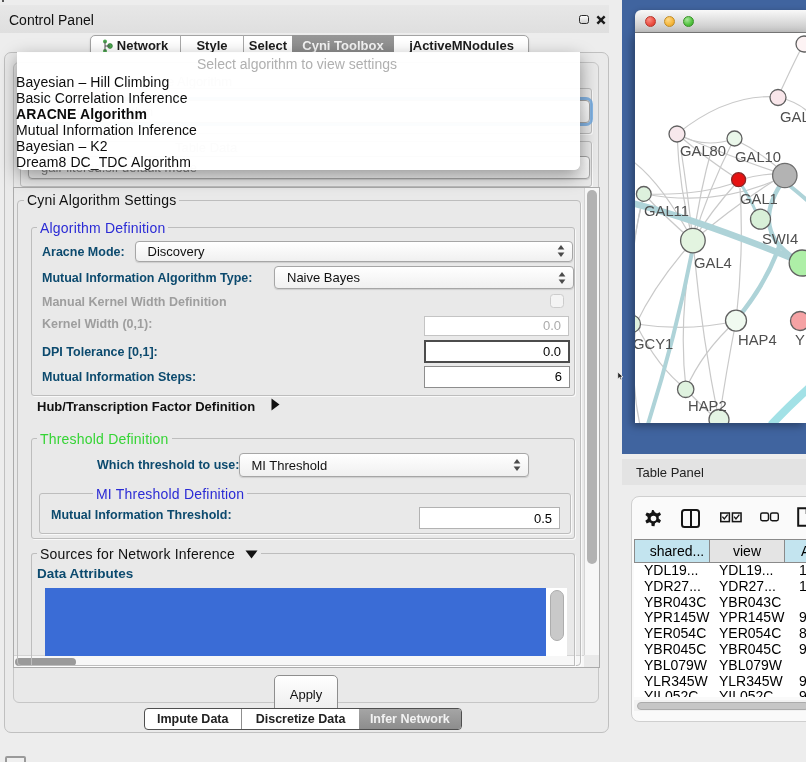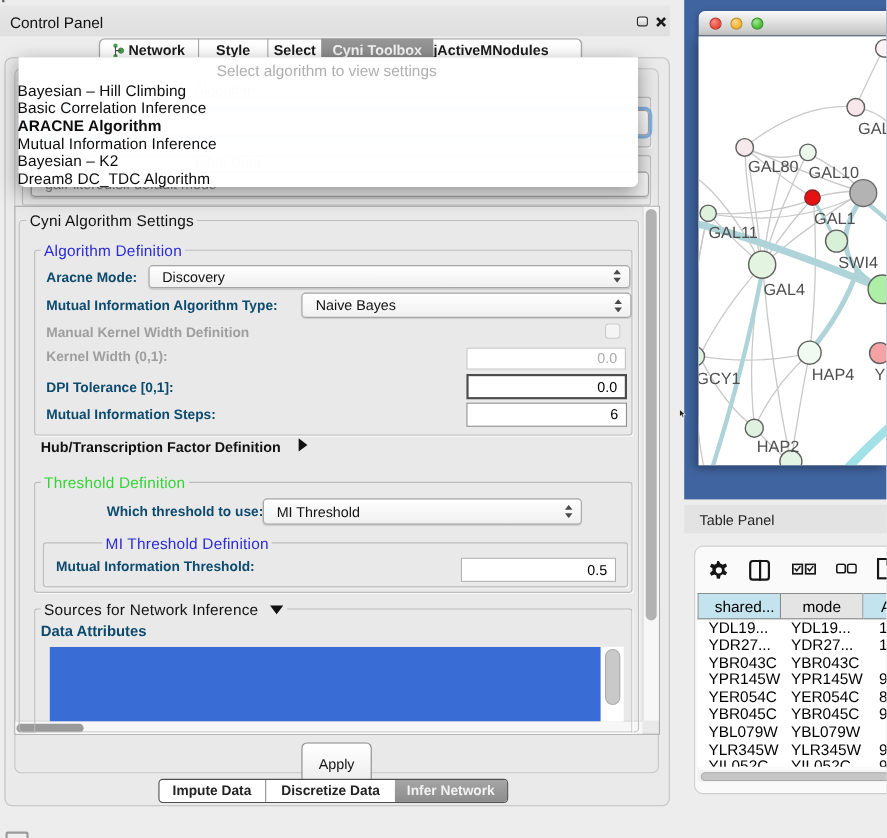--- a/index.html
+++ b/index.html
@@ -40,7 +40,7 @@
   <div style="width:0;border-left:1px solid #a9a9a9;height:21px;"></div>
   <div style="width:48px;text-align:center;">Select</div>
   <div style="width:102px;height:21px;line-height:21px;text-align:center;background:linear-gradient(#979797,#8a8a8a);color:#f5f5f5;">Cyni Toolbox</div>
-  <div style="width:135px;text-align:left;">jActiveMNodules</div>
+  <div style="width:135px;text-align:center;">jActiveMNodules</div>
 </div>
 
 <div class="abs" style="left:4px;top:52px;width:605px;height:681px;background:#eaeaea;border:1px solid #c0c0c0;border-radius:7px;"></div>

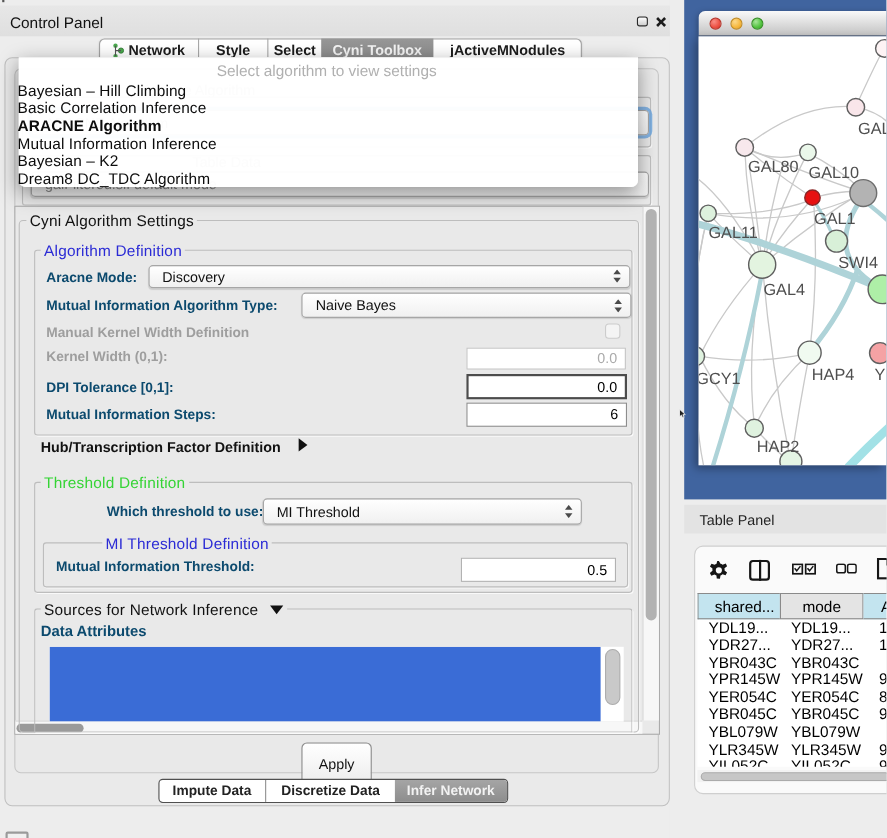--- a/index.html
+++ b/index.html
@@ -261,7 +261,7 @@
 
 <div class="abs" style="left:634px;top:539px;width:172px;height:158px;overflow:hidden;font-size:14px;color:#000;background:#fff;">
   <div class="abs" style="left:0;top:0;width:75px;height:24px;background:#c3e4ef;border:1px solid #8a8a8a;border-right:none;text-align:center;line-height:23px;text-indent:10px;">shared...</div>
-  <div class="abs" style="left:75px;top:0;width:76px;height:24px;background:#e4e4e4;border:1px solid #8a8a8a;text-align:center;line-height:23px;">mode</div>
+  <div class="abs" style="left:75px;top:0;width:76px;height:24px;background:#e4e4e4;border:1px solid #8a8a8a;text-align:center;line-height:23px;">view</div>
   <div class="abs" style="left:151px;top:0;width:55px;height:24px;background:#c3e4ef;border:1px solid #8a8a8a;border-left:none;line-height:23px;text-indent:16px;">A</div>
   <div class="abs" style="left:10px;top:24px;line-height:15.8px;">YDL19...<br>YDR27...<br>YBR043C<br>YPR145W<br>YER054C<br>YBR045C<br>YBL079W<br>YLR345W<br>YIL052C</div>
   <div class="abs" style="left:85px;top:24px;line-height:15.8px;">YDL19...<br>YDR27...<br>YBR043C<br>YPR145W<br>YER054C<br>YBR045C<br>YBL079W<br>YLR345W<br>YIL052C</div>

